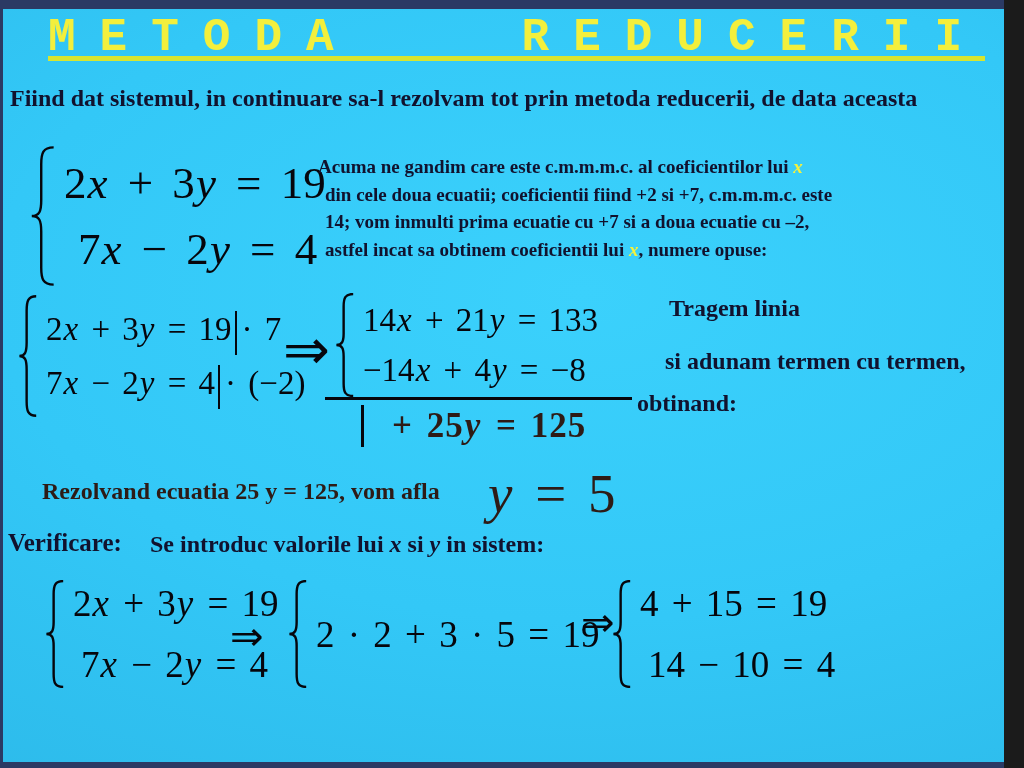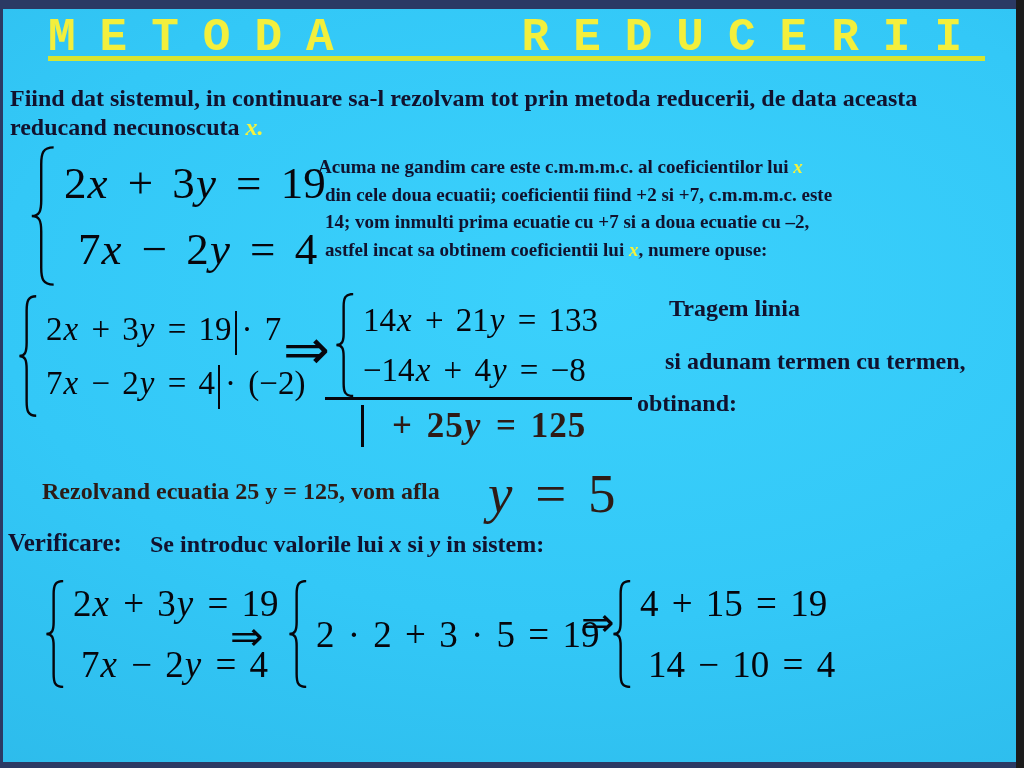--- a/index.html
+++ b/index.html
@@ -7,7 +7,6 @@
     position:relative;width:1004px;height:768px;overflow:hidden;
     background:radial-gradient(130% 95% at 58% 38%, var(--bg_light) 0%, var(--bg_mid) 45%, var(--bg_dark) 100%);
     font-family:"Liberation Serif", serif;
-    padding-left:12px;
   }
   .edge{position:absolute;background:var(--frame);}
   .edge-top{left:0;top:0;width:1024px;height:9px;}

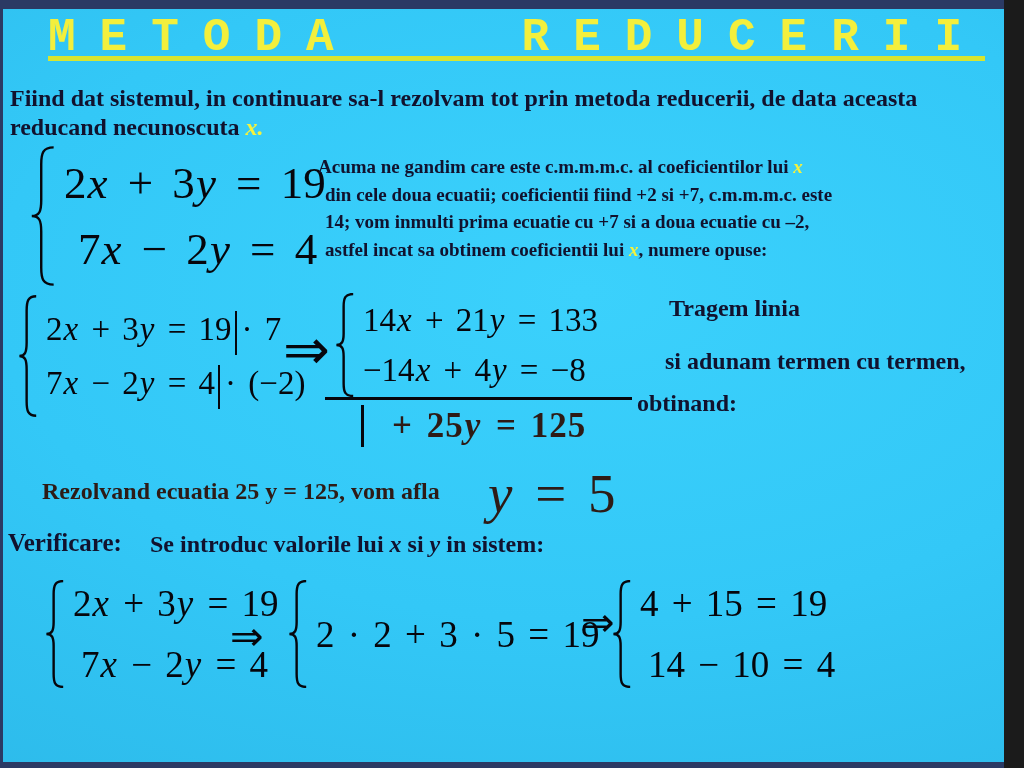--- a/index.html
+++ b/index.html
@@ -91,7 +91,6 @@
 
   <div class="intro">
     <div class="intro-line"><span>Fiind dat sistemul, in continuare sa-l rezolvam tot prin metoda reducerii, de data aceasta</span></div>
-    <div class="intro-line"><span>reducand necunoscuta </span><span class="seg-hl">x.</span></div>
   </div>
 
   <div class="system sys1">

